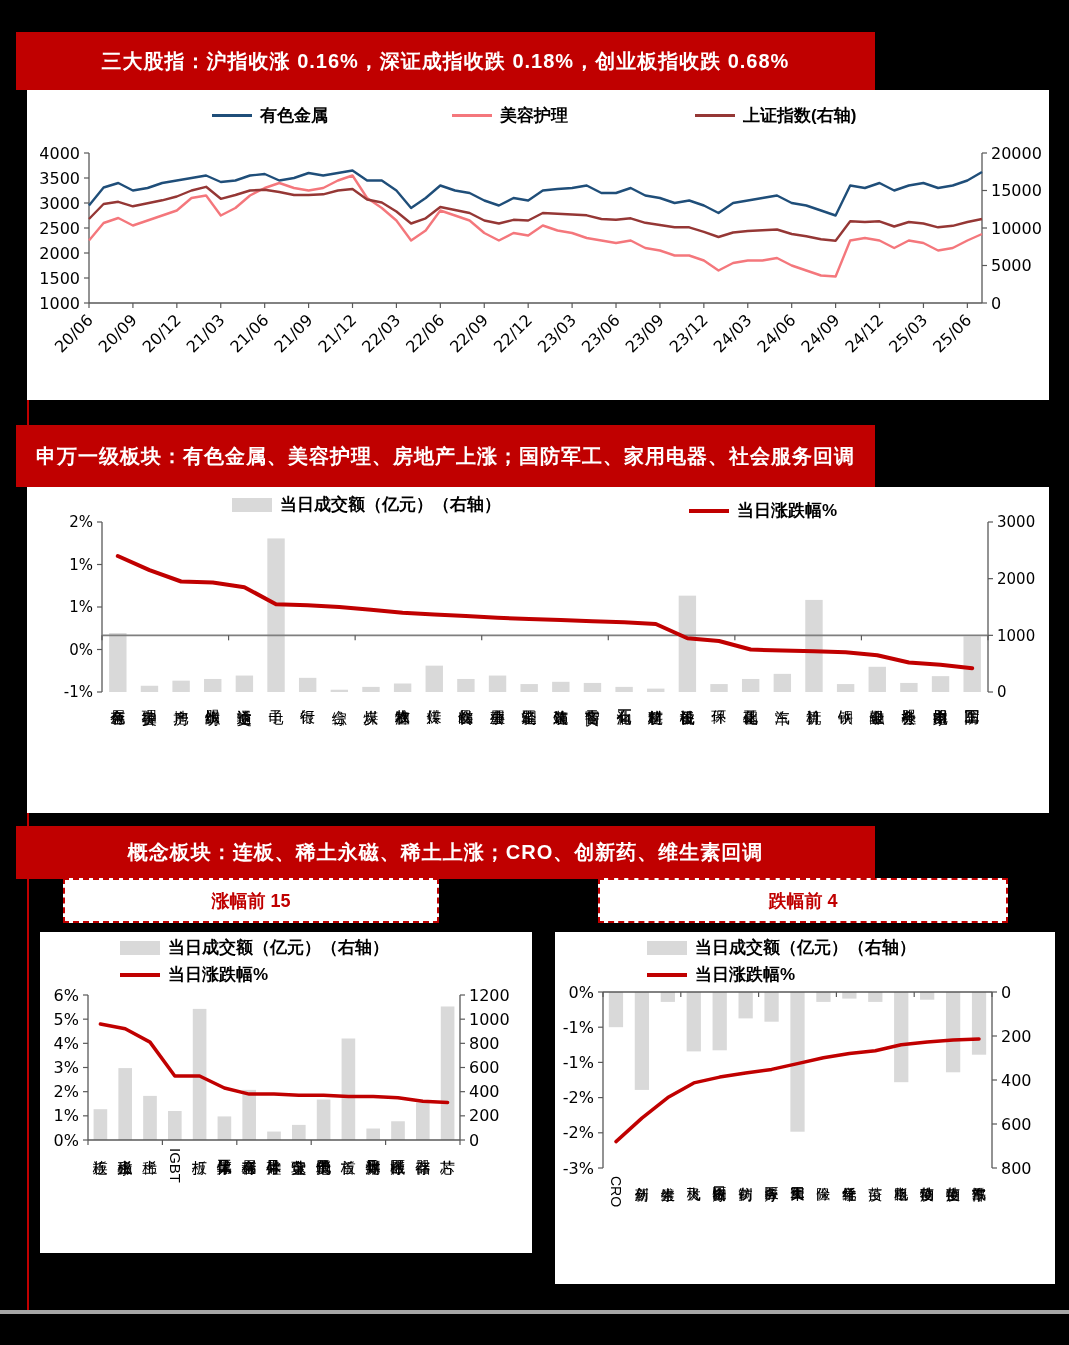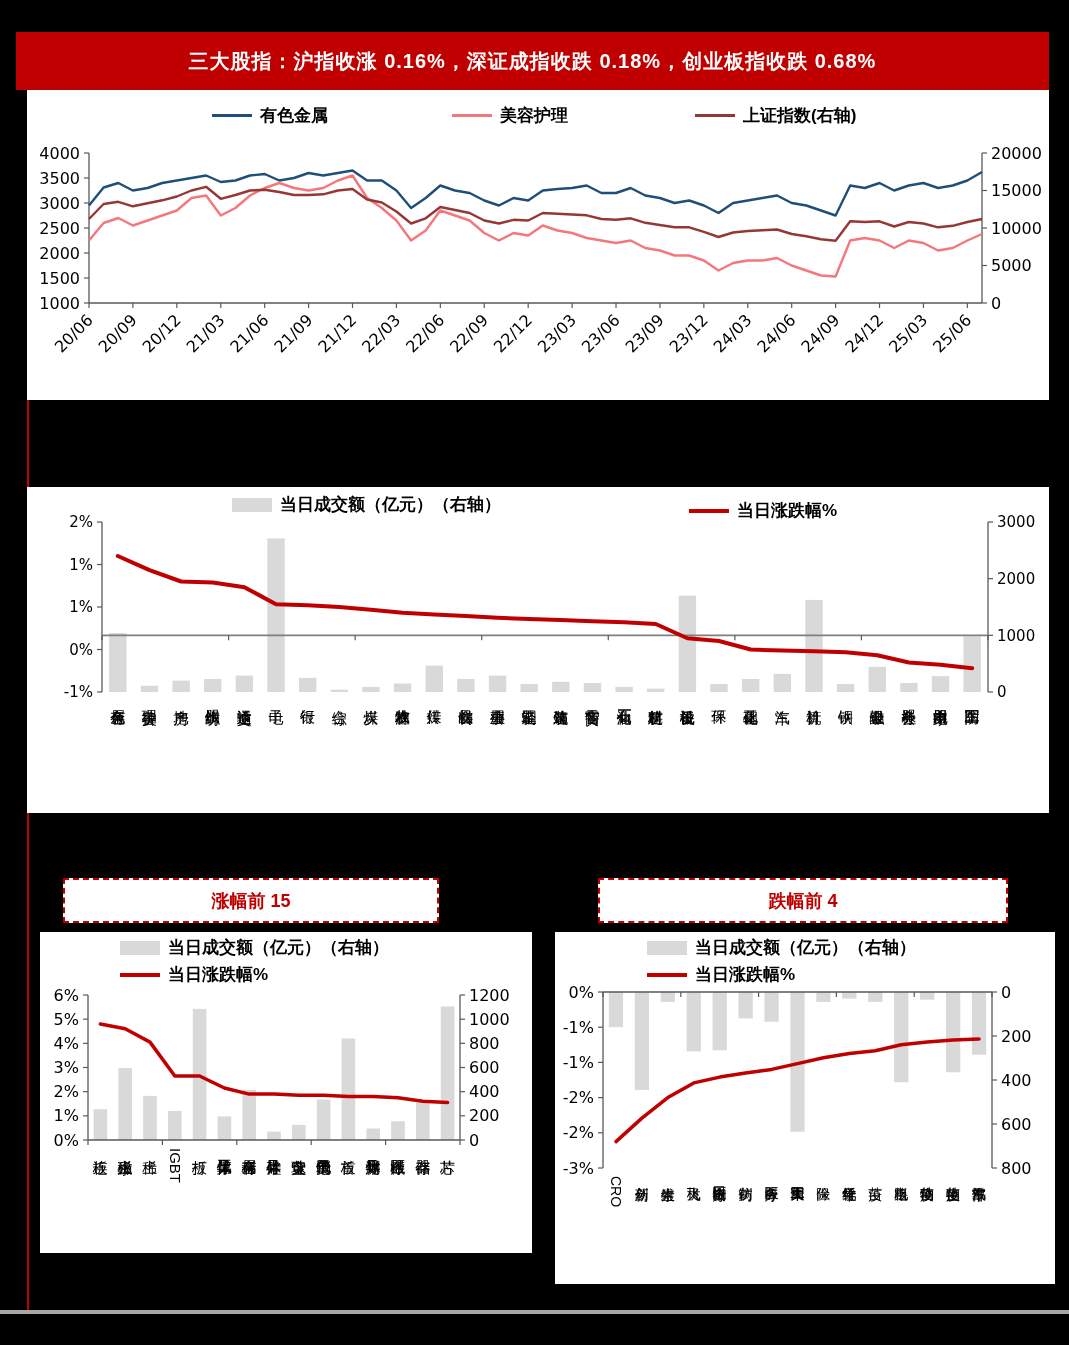--- a/index.html
+++ b/index.html
@@ -6,7 +6,7 @@
   .page{position:relative;width:1069px;height:1345px;background:#000;overflow:hidden;
         font-family:"Liberation Sans",sans-serif;}
   .red-rule{position:absolute;left:27px;top:32px;width:2px;height:1280px;z-index:1;}
-  .banner{position:absolute;left:16px;width:1033px;z-index:2;display:flex;align-items:center;justify-content:center;}
+  .banner{position:absolute;left:16px;width:859px;z-index:2;display:flex;align-items:center;justify-content:center;}
   .banner span{color:#fff;font-size:20px;font-weight:bold;letter-spacing:1px;}
   .b1{top:32px;height:58px;} .b2{top:425px;height:62px;} .b3{top:826px;height:53px;}
   .card{position:absolute;background:#fff;z-index:2;}

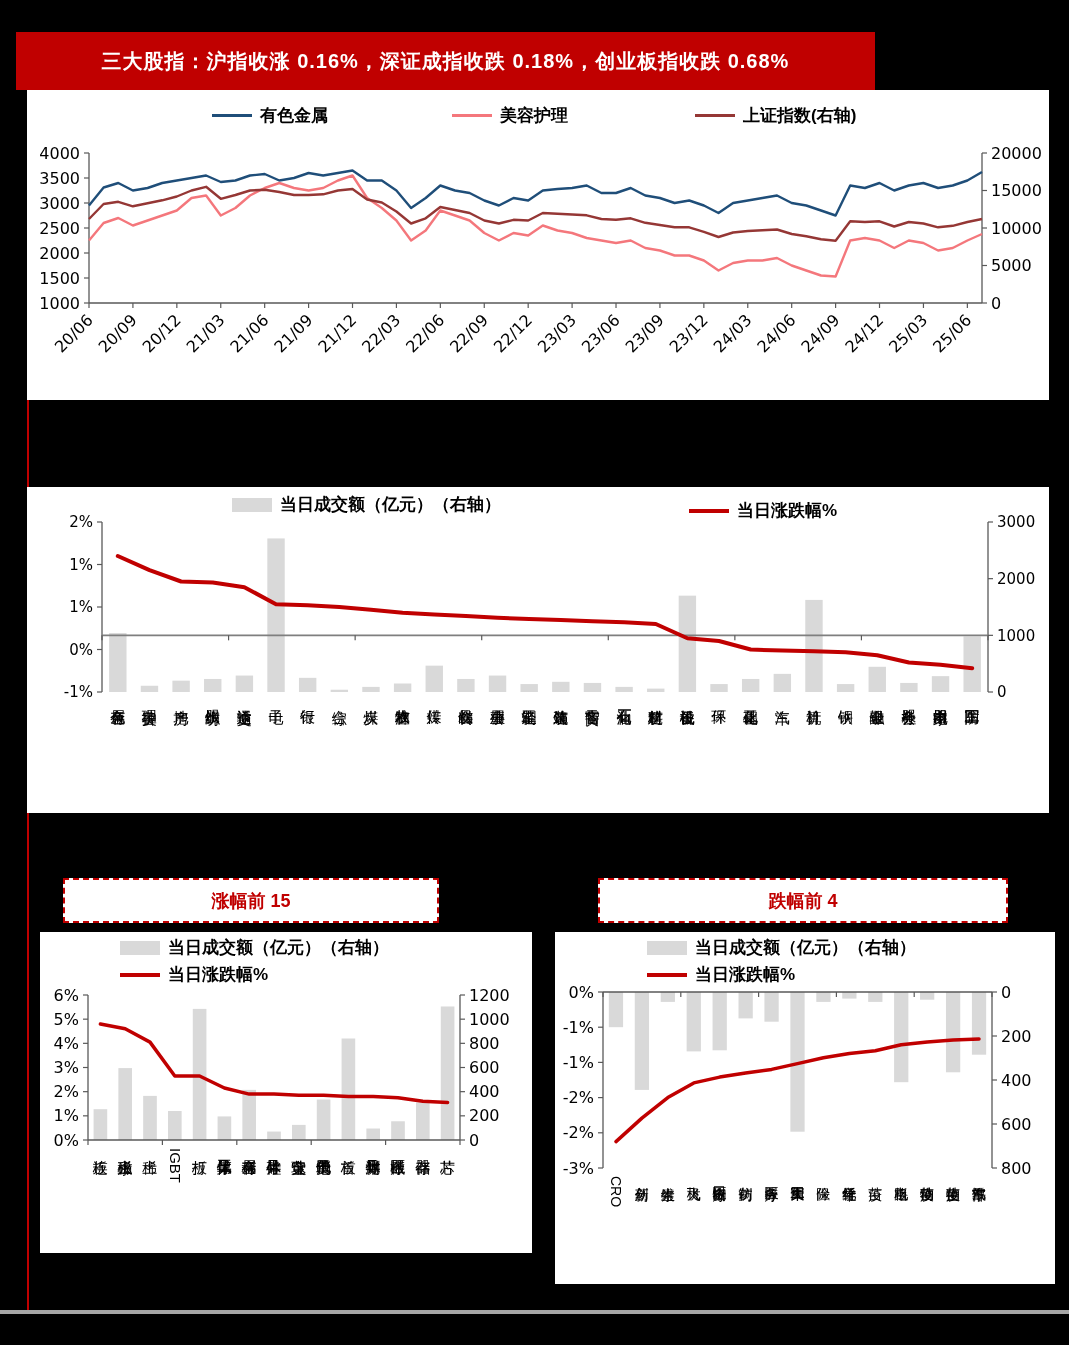--- a/index.html
+++ b/index.html
@@ -169,6 +169,9 @@
       </div>
     </div>
 
+  <div class="banner b2" style="background: rgb(192, 0, 0);">
+    <span>申万一级板块：有色金属、美容护理、房地产上涨；国防军工、家用电器、社会服务回调</span>
+  </div>
   <div class="card c2">
       <svg width="1022" height="326" viewBox="0 0 1022 326">
         <rect x="82.11964285714285" y="146.06666666666666" width="17.40357142857143" height="58.93333333333334" fill="#d9d9d9"></rect>

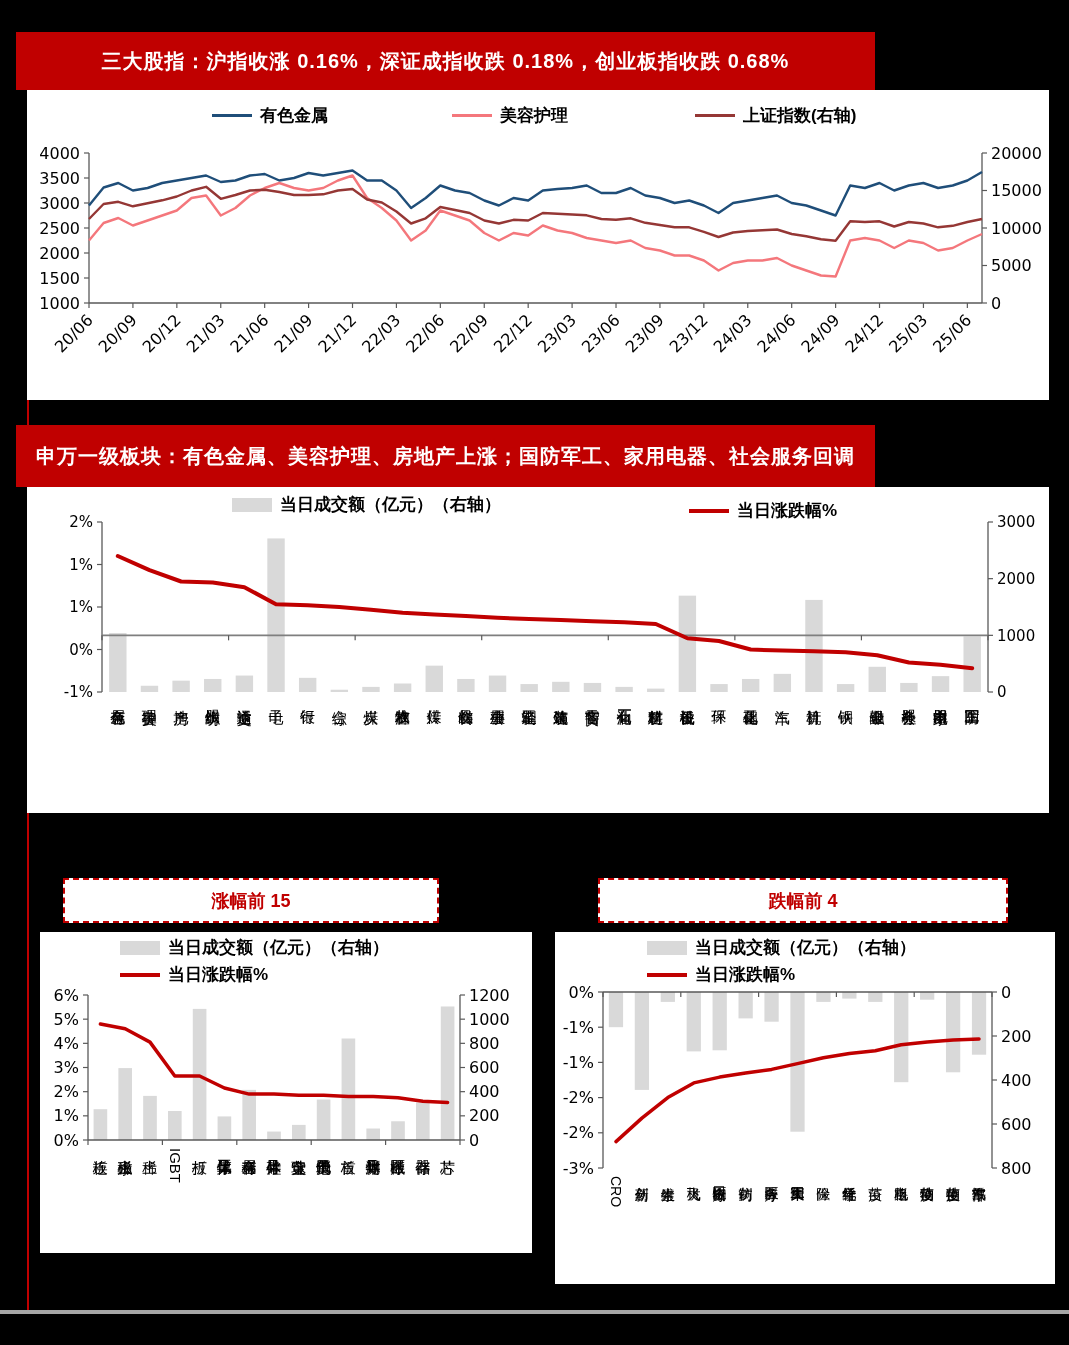--- a/index.html
+++ b/index.html
@@ -329,6 +329,9 @@
       </div>
     </div>
 
+  <div class="banner b3" style="background: rgb(192, 0, 0);">
+    <span>概念板块：连板、稀土永磁、稀土上涨；CRO、创新药、维生素回调</span>
+  </div>
 
   <div class="tagbox tg" style="border-color: rgb(192, 0, 0);">
     <span style="color: rgb(192, 0, 0);">涨幅前 15</span>

